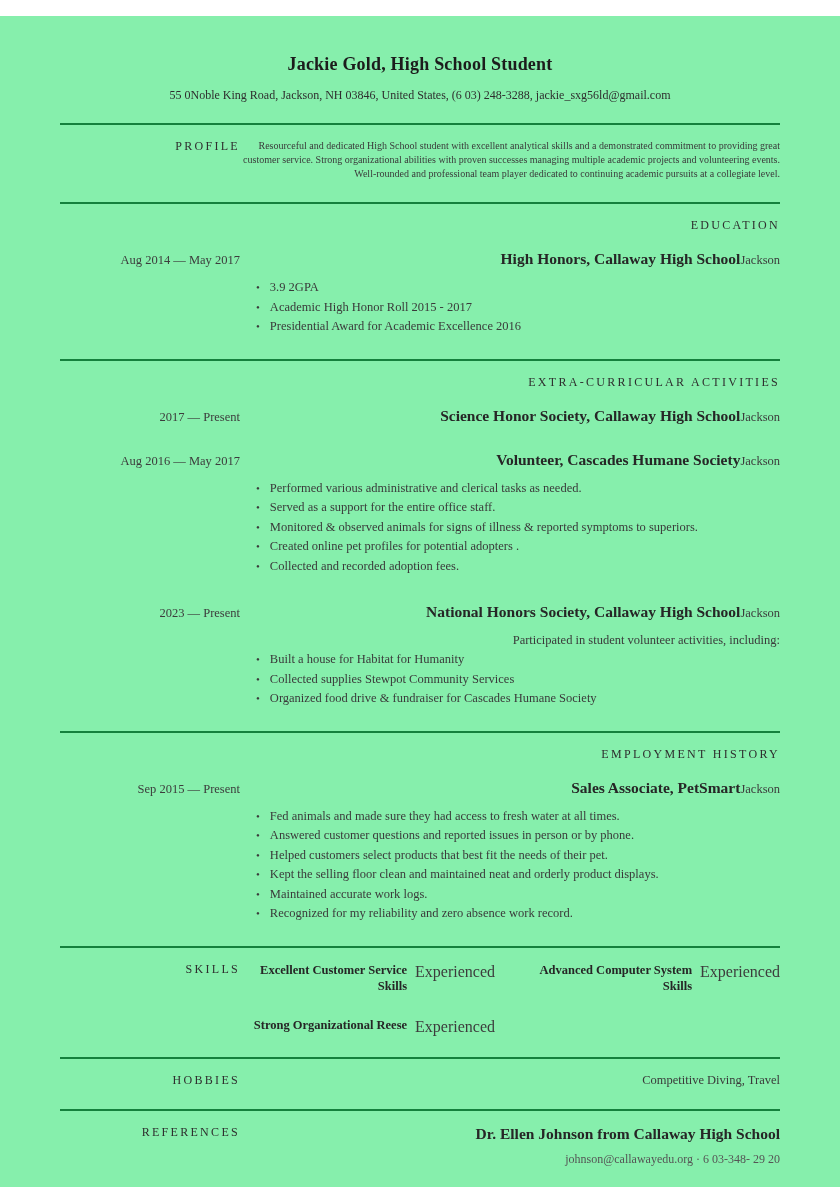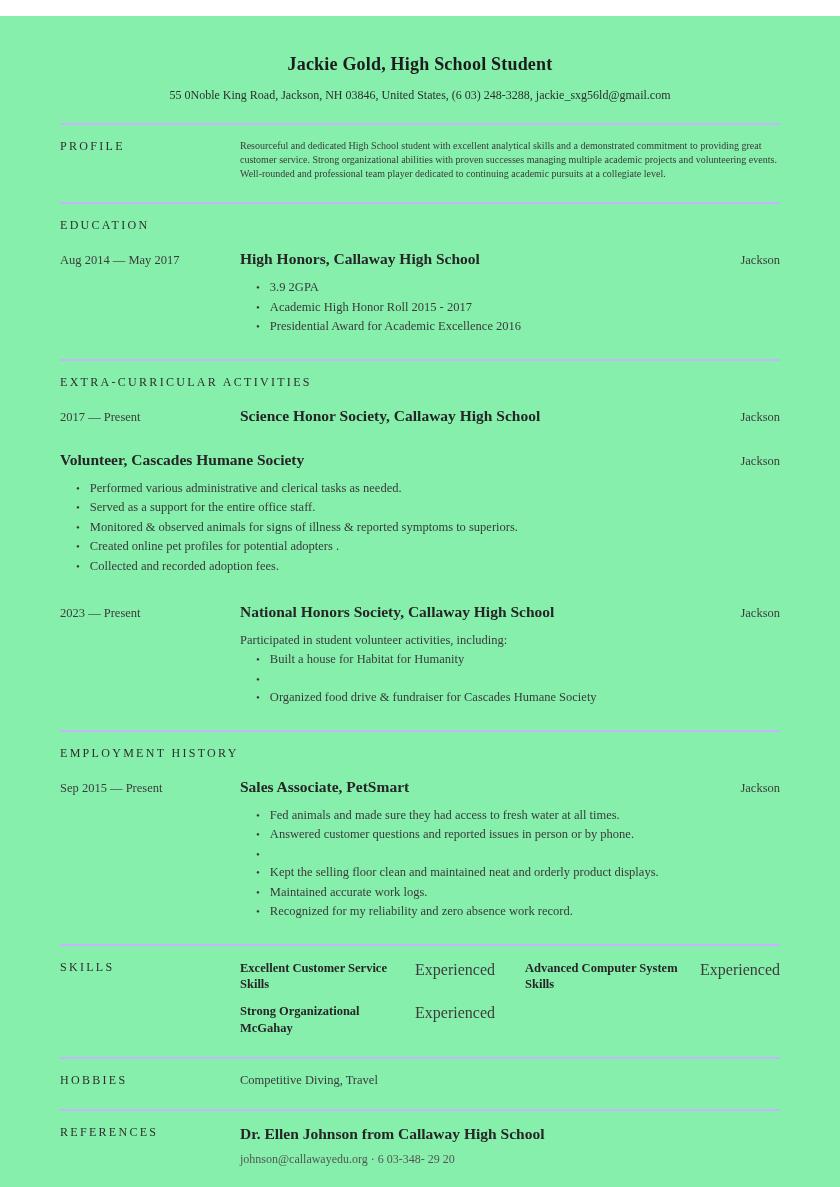--- a/index.html
+++ b/index.html
@@ -27,7 +27,7 @@
   .contact-line { font-size: 12px; color: #2e2e2e; }
 
   
-  .sec { border-top: 2px solid #c4b5fd; padding: 14px 0 21px; }
+  .sec { border-top: 2px solid #15803d; padding: 14px 0 21px; text-align: right; }
   .row { display: flex; }
   .left-col { flex: 0 0 180px; width: 180px; }
   .main-col { flex: 1; min-width: 0; }

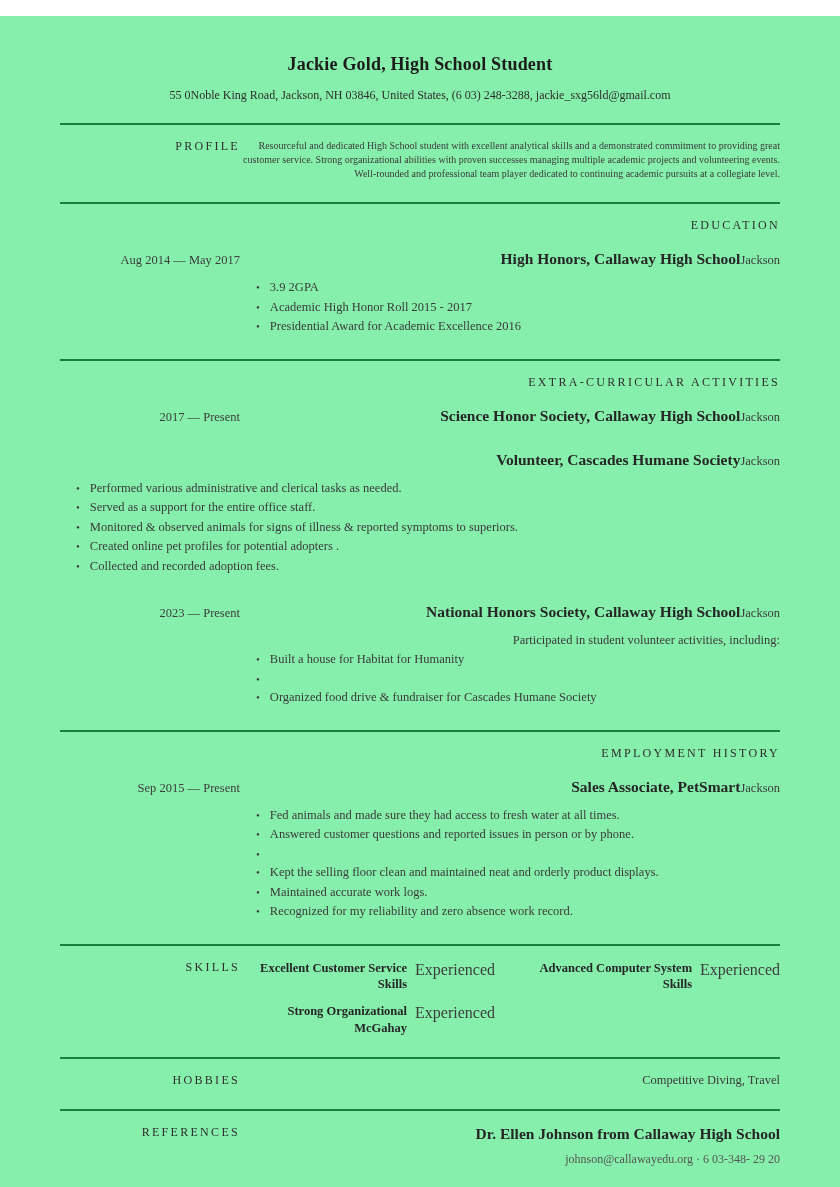--- a/index.html
+++ b/index.html
@@ -133,6 +133,7 @@
     </div>
 
     <div class="entry row">
+      <div class="left-col entry-date">Aug 2016 — May 2017</div>
       <div class="main-col">
         <div class="entry-head">
           <div class="entry-title">Volunteer, Cascades Humane Society</div>

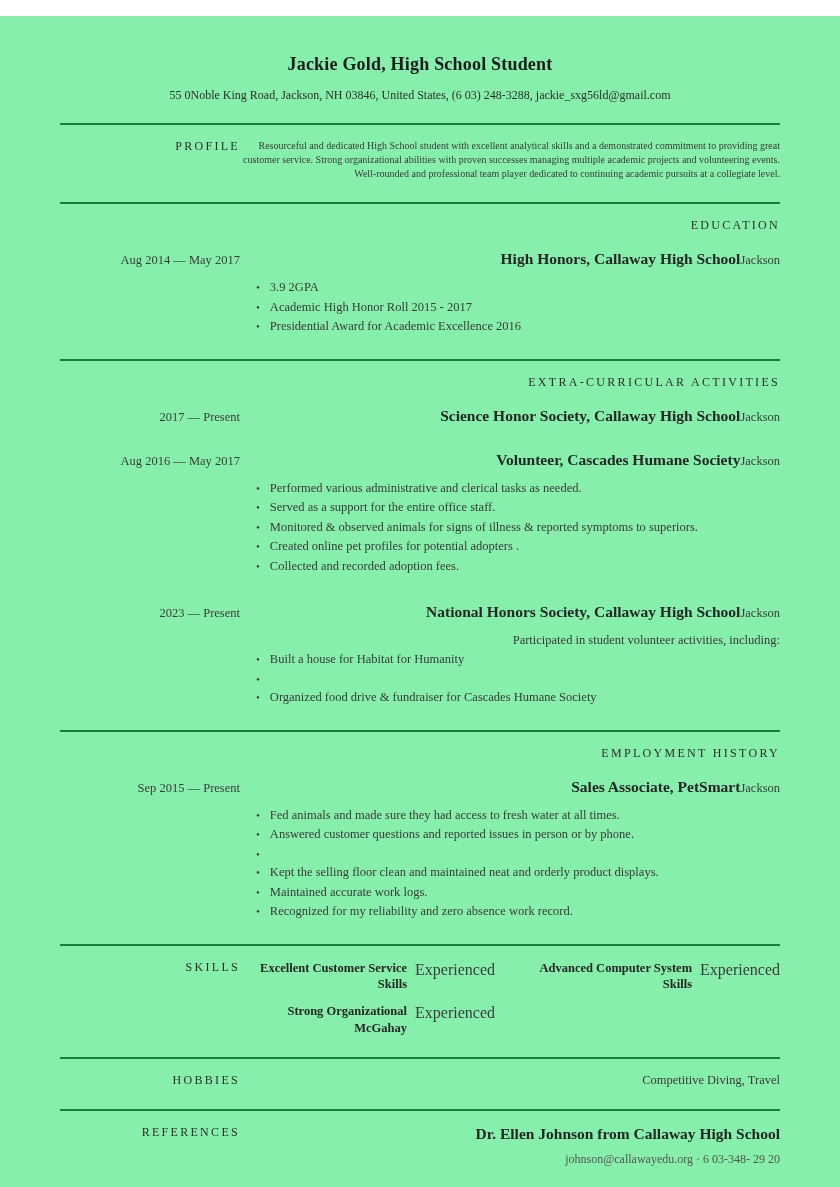--- a/index.html
+++ b/index.html
@@ -179,6 +179,7 @@
             </li>
           <li>
               <span class="dot">•</span>
+              <span>Collected supplies Stewpot Community Services</span>
             </li>
           <li>
               <span class="dot">•</span>

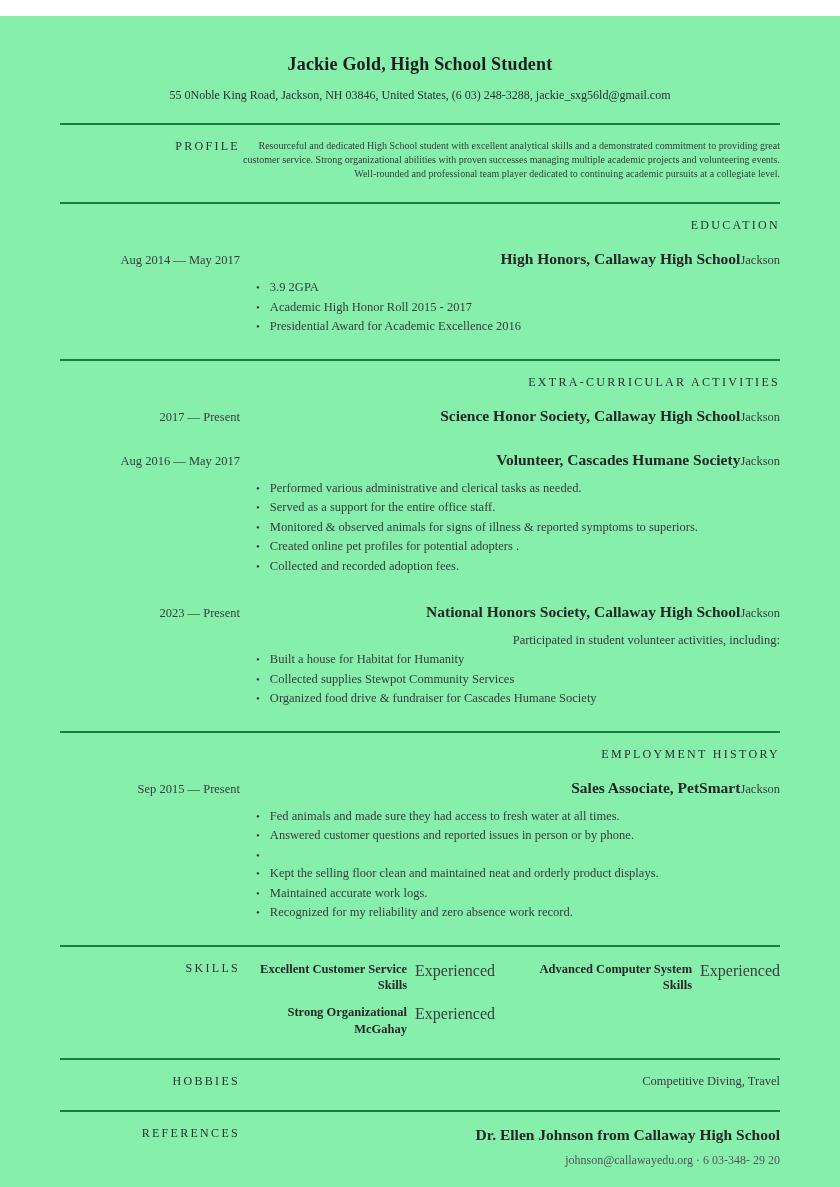--- a/index.html
+++ b/index.html
@@ -212,6 +212,7 @@
             </li>
           <li>
               <span class="dot">•</span>
+              <span>Helped customers select products that best fit the needs of their pet.</span>
             </li>
           <li>
               <span class="dot">•</span>

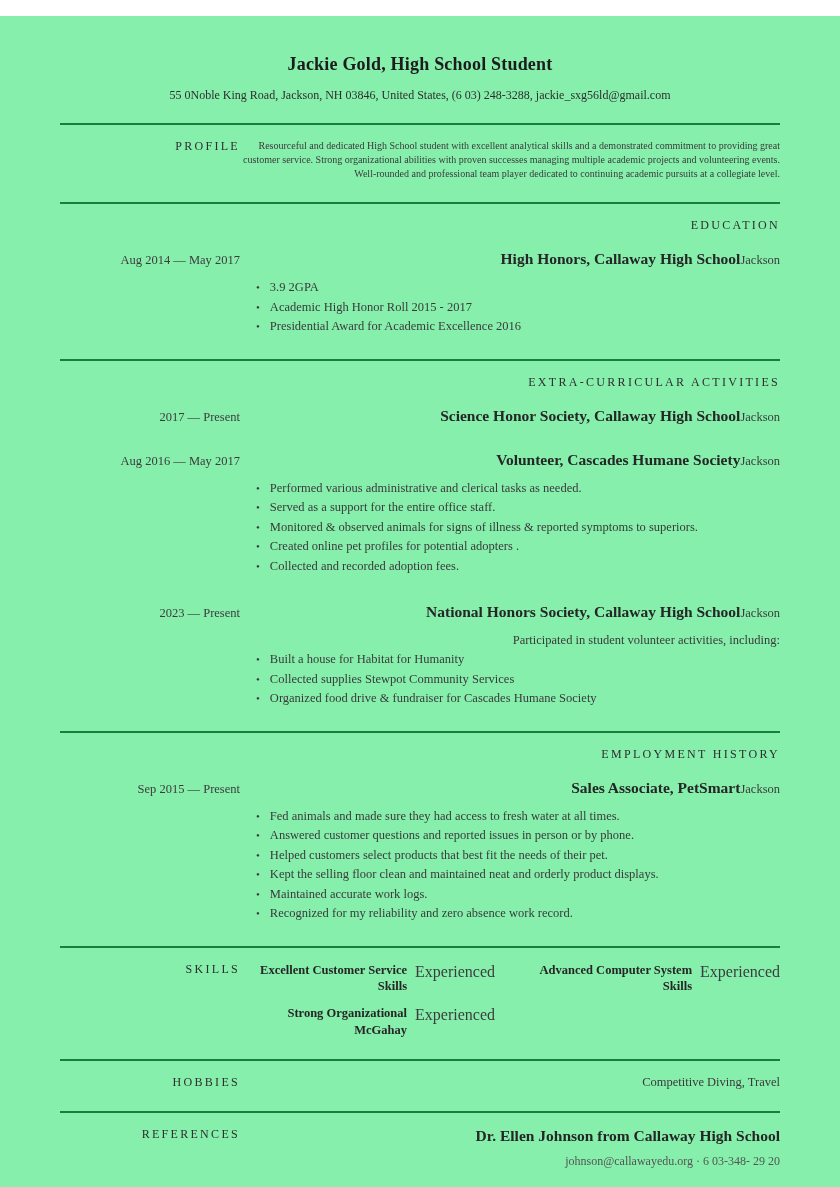--- a/index.html
+++ b/index.html
@@ -56,7 +56,7 @@
 
   
   .skills-grid { display: grid; grid-template-columns: 1fr 1fr; column-gap: 30px; }
-  .skill-col { display: flex; flex-direction: column; gap: 11px; }
+  .skill-col { display: flex; flex-direction: column; gap: 23px; }
   .skill-item { display: flex; align-items: flex-start; }
   .skill-name { flex: 1; font-size: 12.5px; font-weight: bold; color: #262626; line-height: 1.3; padding-right: 8px; }
   .skill-level { flex: 0 0 64px; font-size: 16px; color: #3c3c3c; padding-top: 1px; }

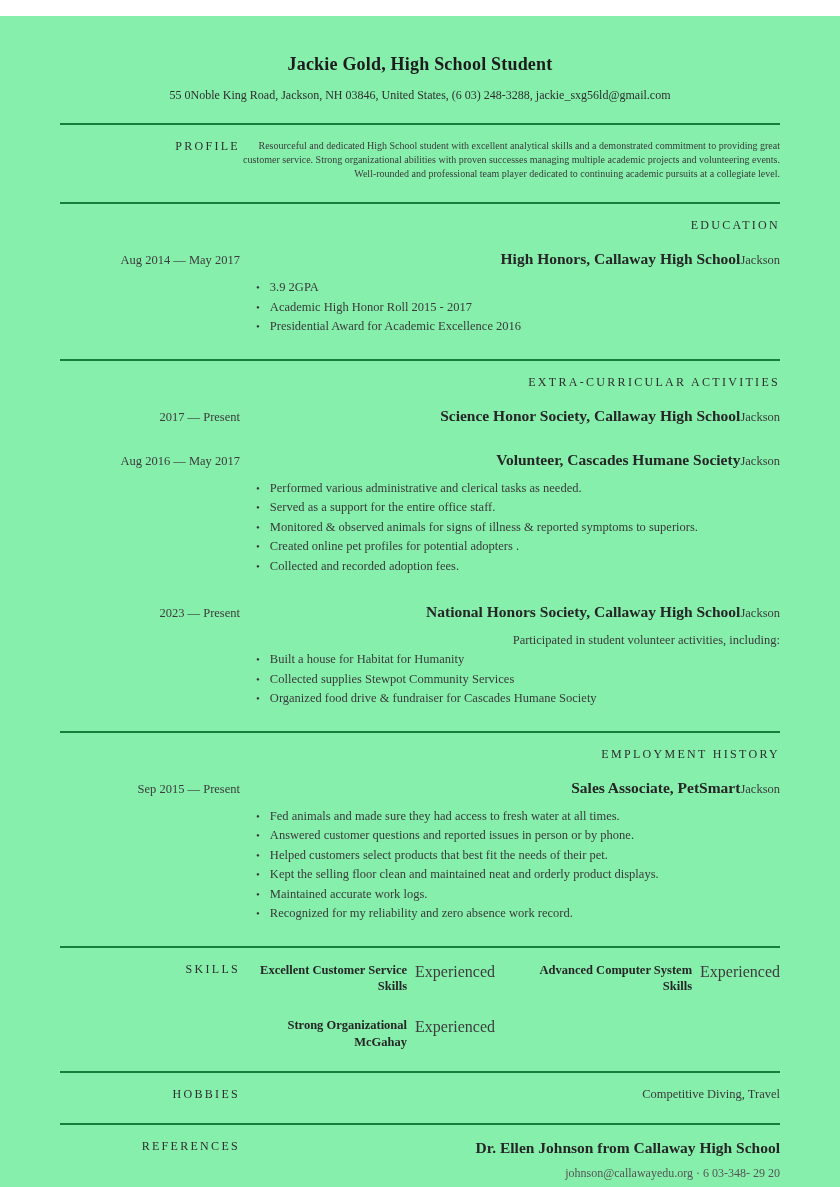--- a/index.html
+++ b/index.html
@@ -243,7 +243,7 @@
             <div class="skill-level">Experienced</div>
           </div>
           <div class="skill-item">
-            <div class="skill-name">Strong Organizational McGahay</div>
+            <div class="skill-name">Strong Organizational Reese</div>
             <div class="skill-level">Experienced</div>
           </div>
         </div>

